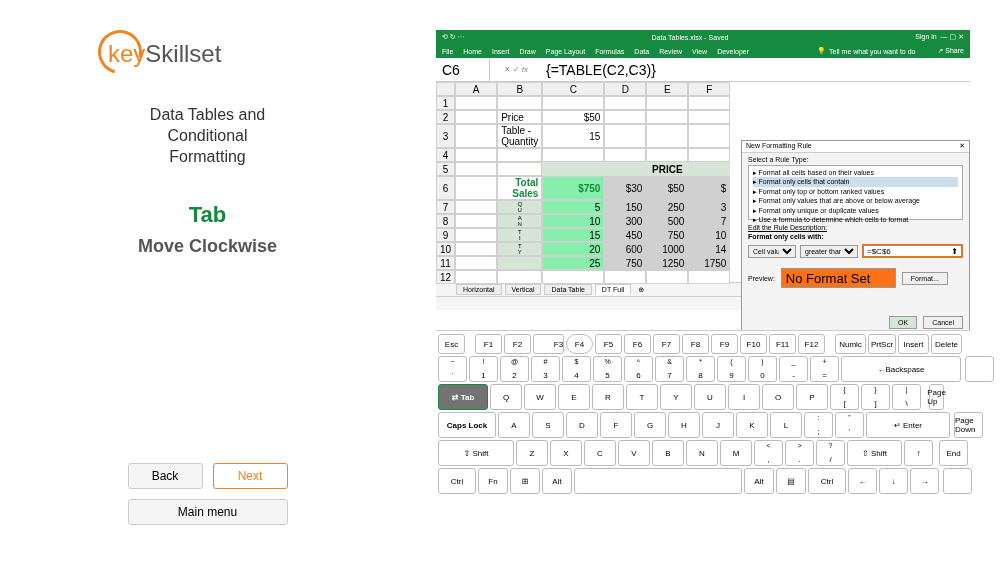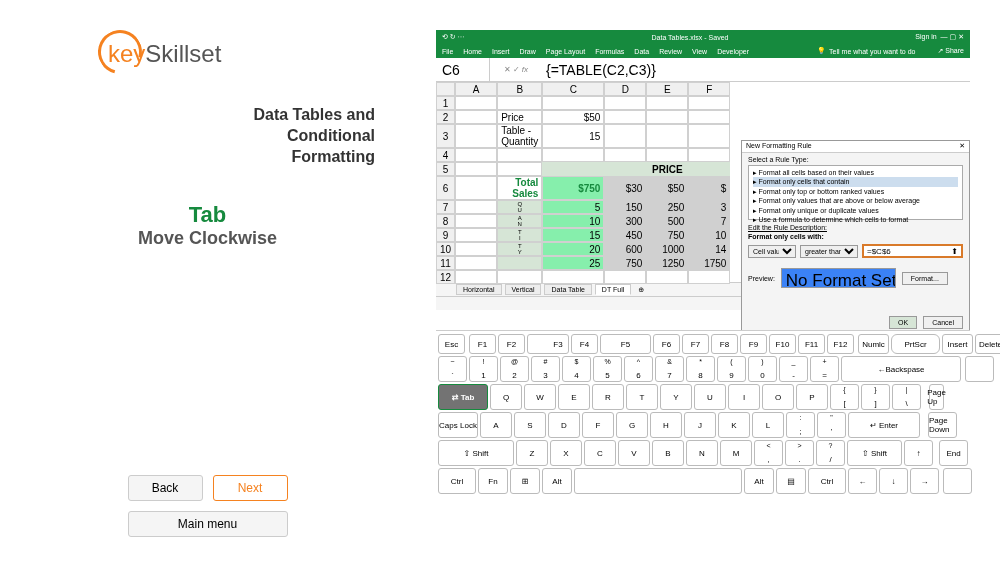--- a/index.html
+++ b/index.html
@@ -12,7 +12,7 @@
   .logo-text { position: absolute; left: 68px; top: 10px; font-size: 24px; font-weight: 400; }
   .logo-key { color: #f58220; font-weight: 500; }
   .logo-skill { color: #555; }
-  .title { text-align: right; font-size: 16px; font-weight: bold; color: #333; margin-top: 25px; line-height: 1.3; }
+  .title { text-align: center; font-size: 16px; font-weight: normal; color: #333; margin-top: 25px; line-height: 1.3; }
   .tab-label { text-align: center; font-size: 22px; font-weight: bold; color: #168a3e; margin-top: 35px; }
   .subtitle { text-align: center; font-size: 18px; color: #555; font-weight: bold; }
   .nav-buttons { position: absolute; bottom: 26px; left: 0; width: 100%; text-align: center; }

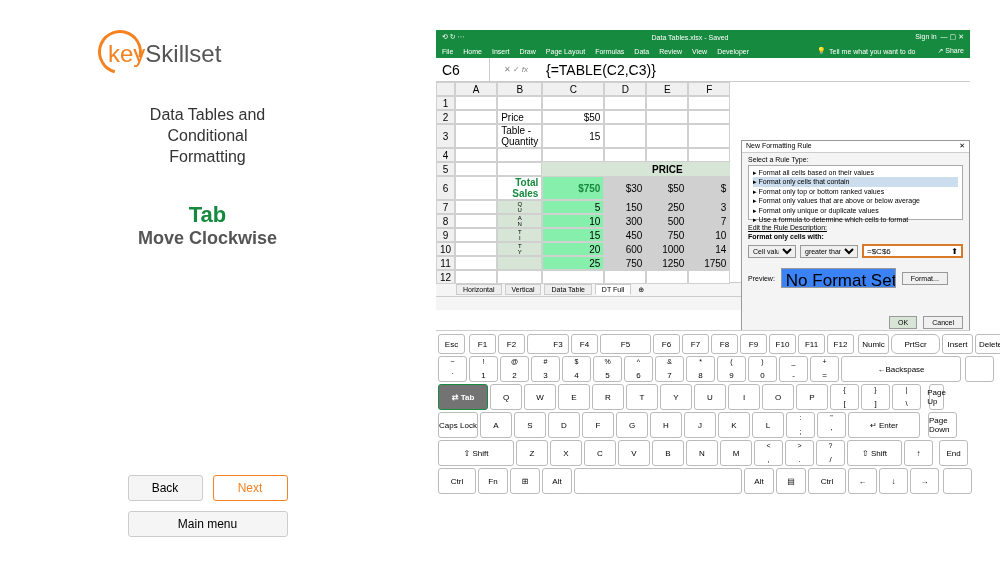--- a/index.html
+++ b/index.html
@@ -14,7 +14,7 @@
   .logo-skill { color: #555; }
   .title { text-align: center; font-size: 16px; font-weight: normal; color: #333; margin-top: 25px; line-height: 1.3; }
   .tab-label { text-align: center; font-size: 22px; font-weight: bold; color: #168a3e; margin-top: 35px; }
-  .subtitle { text-align: center; font-size: 18px; color: #555; font-weight: bold; }
+  .subtitle { text-align: center; font-size: 18px; color: #555; font-weight: bold; margin-top: 8px; }
   .nav-buttons { position: absolute; bottom: 26px; left: 0; width: 100%; text-align: center; }
   .btn-row { display: flex; justify-content: center; gap: 10px; margin-bottom: 10px; }
   .btn { width: 75px; height: 26px; border: 1px solid #ccc; background: #f5f5f5; font-size: 12px; cursor: pointer; border-radius: 3px; }

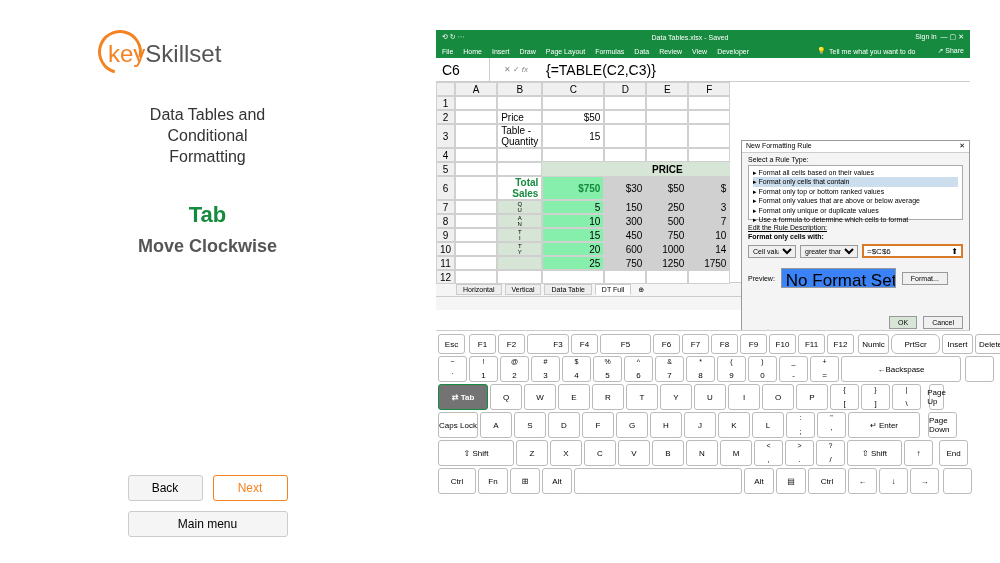--- a/index.html
+++ b/index.html
@@ -60,7 +60,7 @@
   .format-row select { font-size: 7px; height: 13px; border: 1px solid #999; }
   .formula-box { border: 2px solid #d97a2a; background: #fff; height: 14px; flex: 1; padding: 1px 3px; font-size: 8px; display: flex; align-items: center; justify-content: space-between; }
   .preview-row { display: flex; align-items: center; gap: 6px; margin-top: 10px; }
-  .preview-box { border: 1px solid #999; background: #3b82f6; height: 20px; width: 115px; font-size: 17px; padding: 2px 4px; overflow: hidden; white-space: nowrap; }
+  .preview-box { border: 1px solid #999; background: #f97316; height: 20px; width: 115px; font-size: 13px; padding: 2px 4px; overflow: hidden; white-space: nowrap; }
   .dlg-btn { border: 1px solid #999; background: #f0f0f0; font-size: 7px; padding: 2px 8px; cursor: pointer; }
   .dlg-buttons { position: absolute; bottom: 6px; right: 6px; display: flex; gap: 6px; }
   .dlg-ok { background: #d6e5d6; }

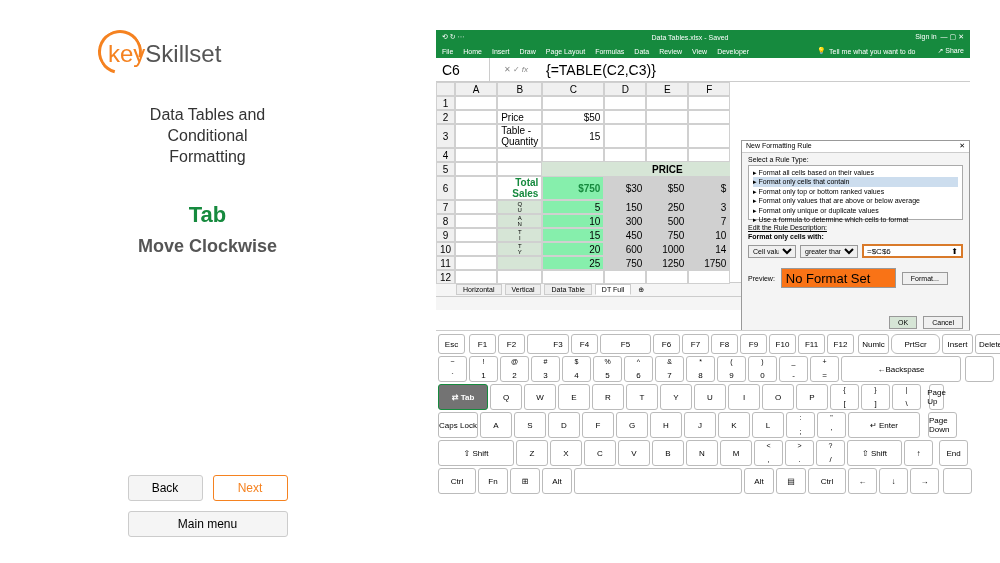--- a/index.html
+++ b/index.html
@@ -308,7 +308,7 @@
         <div style="width: 6px;"></div>
         <div class="key fn" style="width: 27px;">F1</div>
         <div class="key fn" style="width: 27px;">F2</div>
-        <div class="key fn" style="width: 42px; padding-left: 20px;">F3</div>
+        <div class="key fn" style="width: 31px; padding-left: 20px;">F3</div>
         <div class="key fn" style="width: 27px;">F4</div>
         <div class="key fn" style="width: 51px;">F5</div>
         <div class="key fn" style="width: 27px;">F6</div>

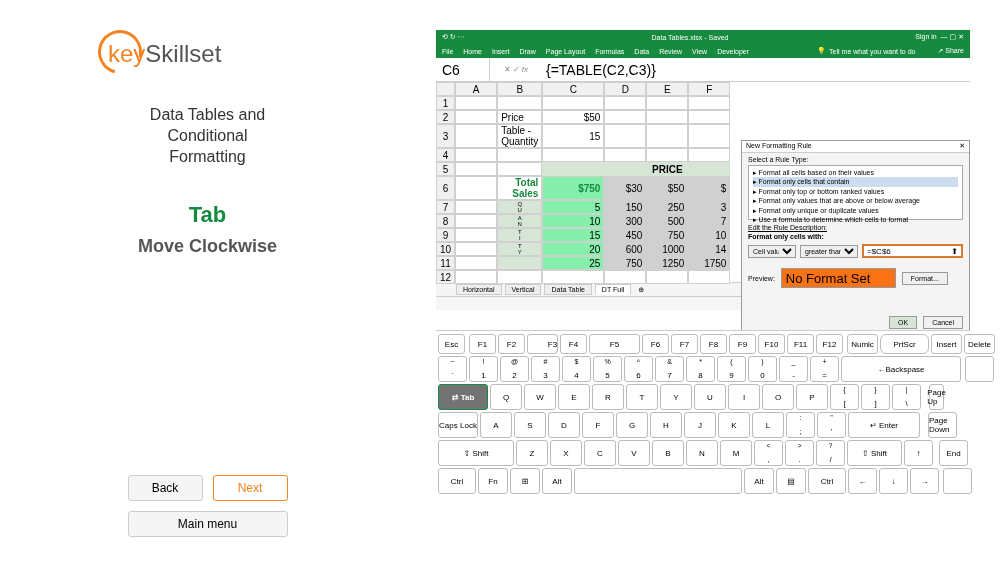--- a/index.html
+++ b/index.html
@@ -309,7 +309,7 @@
         <div class="key fn" style="width: 27px;">F1</div>
         <div class="key fn" style="width: 27px;">F2</div>
         <div class="key fn" style="width: 31px; padding-left: 20px;">F3</div>
-        <div class="key fn" style="width: 27px;">F4</div>
+        <div class="key fn" style="width: 27px; border-radius: 10px;">F4</div>
         <div class="key fn" style="width: 51px;">F5</div>
         <div class="key fn" style="width: 27px;">F6</div>
         <div class="key fn" style="width: 27px;">F7</div>

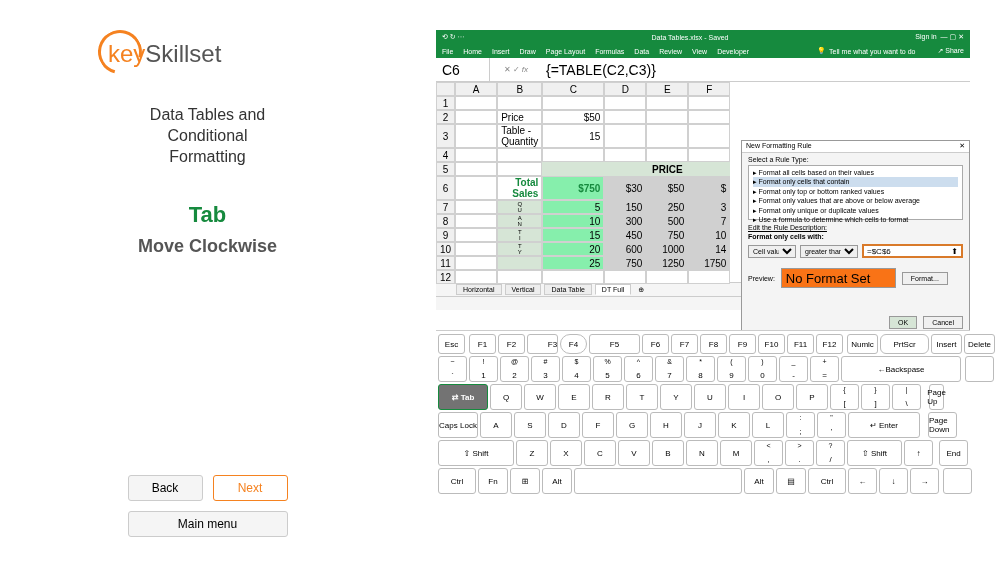--- a/index.html
+++ b/index.html
@@ -310,7 +310,7 @@
         <div class="key fn" style="width: 27px;">F2</div>
         <div class="key fn" style="width: 31px; padding-left: 20px;">F3</div>
         <div class="key fn" style="width: 27px; border-radius: 10px;">F4</div>
-        <div class="key fn" style="width: 51px;">F5</div>
+        <div class="key fn" style="width: 27px;">F5</div>
         <div class="key fn" style="width: 27px;">F6</div>
         <div class="key fn" style="width: 27px;">F7</div>
         <div class="key fn" style="width: 27px;">F8</div>

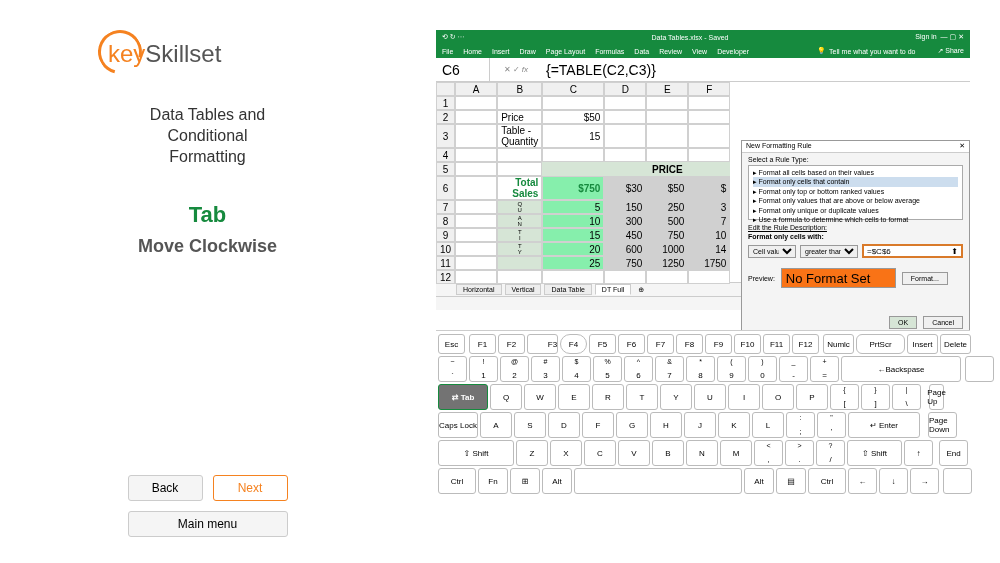--- a/index.html
+++ b/index.html
@@ -320,7 +320,7 @@
         <div class="key fn" style="width: 27px;">F12</div>
         <div style="width: 6px;"></div>
         <div class="key fn" style="width: 31px;">Numlc</div>
-        <div class="key fn" style="width: 49px; border-radius: 6px;">PrtScr</div>
+        <div class="key fn" style="width: 28px;">PrtScr</div>
         <div class="key fn" style="width: 31px;">Insert</div>
         <div class="key fn" style="width: 31px;">Delete</div>
       </div>

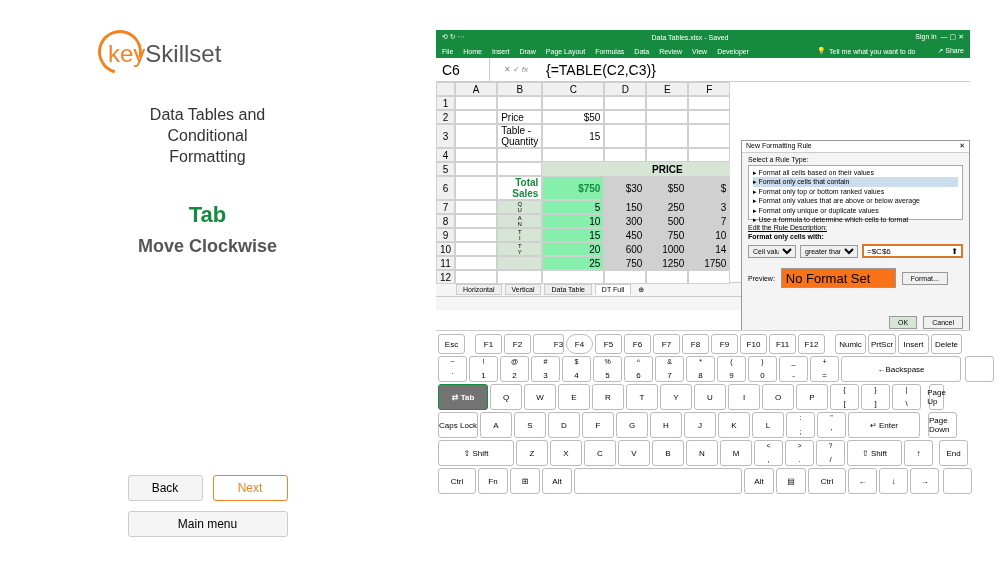--- a/index.html
+++ b/index.html
@@ -410,7 +410,7 @@
 Up</div>
       </div>
     <div class="kb-row" id="a-row">
-        <div class="key tall" style="width: 40px;">Caps Lock</div>
+        <div class="key tall" style="width: 58px; font-weight: bold;">Caps Lock</div>
         <div class="key tall" style="width: 32px;">A</div>
         <div class="key tall" style="width: 32px;">S</div>
         <div class="key tall" style="width: 32px;">D</div>

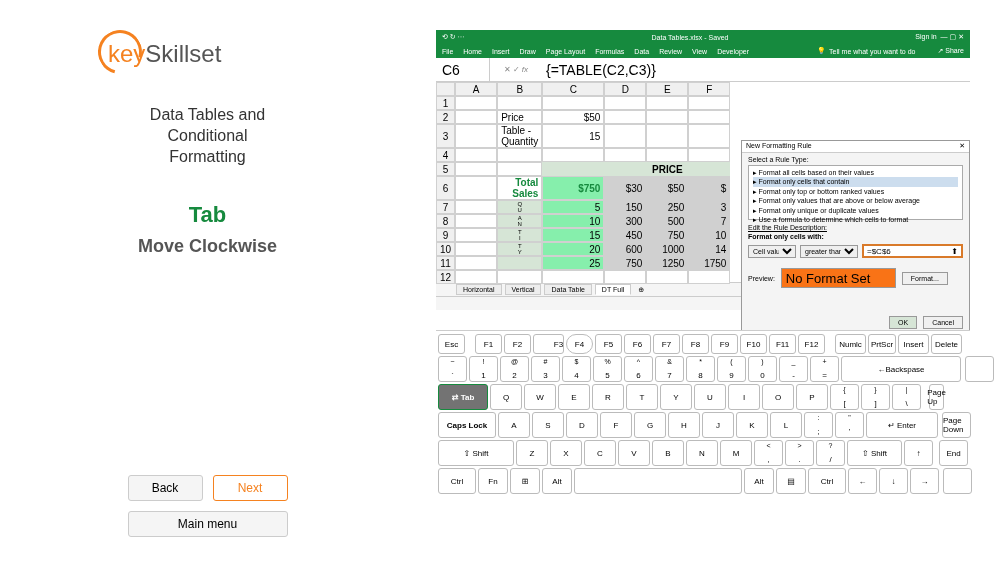--- a/index.html
+++ b/index.html
@@ -428,7 +428,7 @@
           <span class="top">"</span>
           <span class="bot">'</span>
         </div>
-        <div class="key tall" style="width: 72px;">↵ Enter</div>
+        <div class="key tall" style="width: 84px;">↵ Enter</div>
         <div style="width: 4px;"></div>
         <div class="key tall" style="width: 29px;">Page
 Down</div>

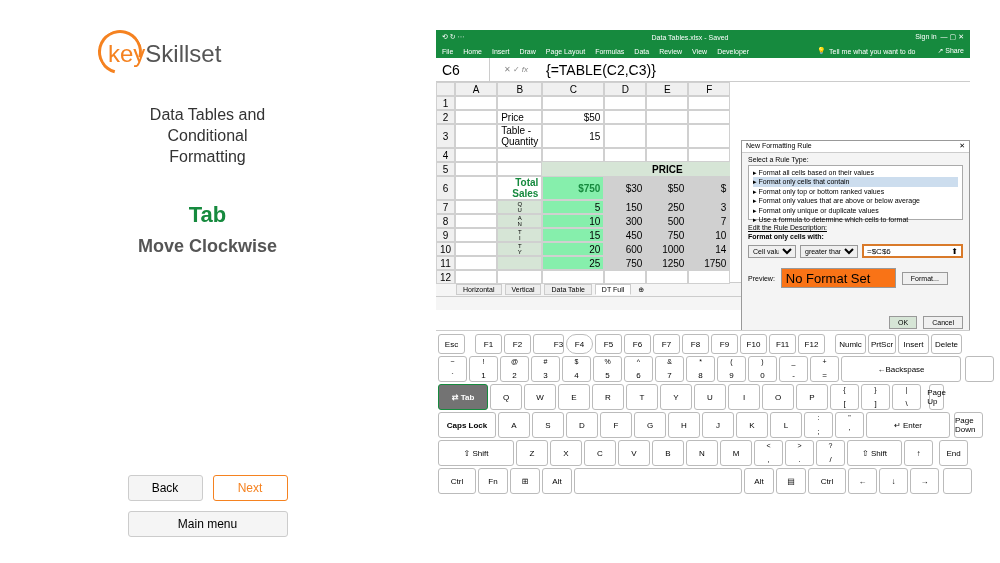--- a/index.html
+++ b/index.html
@@ -15,7 +15,7 @@
   .title { text-align: center; font-size: 16px; font-weight: normal; color: #333; margin-top: 25px; line-height: 1.3; }
   .tab-label { text-align: center; font-size: 22px; font-weight: bold; color: #168a3e; margin-top: 35px; }
   .subtitle { text-align: center; font-size: 18px; color: #555; font-weight: bold; margin-top: 8px; }
-  .nav-buttons { position: absolute; bottom: 26px; left: 0; width: 100%; text-align: center; }
+  .nav-buttons { position: absolute; bottom: 38px; left: 0; width: 100%; text-align: center; }
   .btn-row { display: flex; justify-content: center; gap: 10px; margin-bottom: 10px; }
   .btn { width: 75px; height: 26px; border: 1px solid #ccc; background: #f5f5f5; font-size: 12px; cursor: pointer; border-radius: 3px; }
   .btn-next { border: 1px solid #f58220; color: #f58220; background: #fff; }

